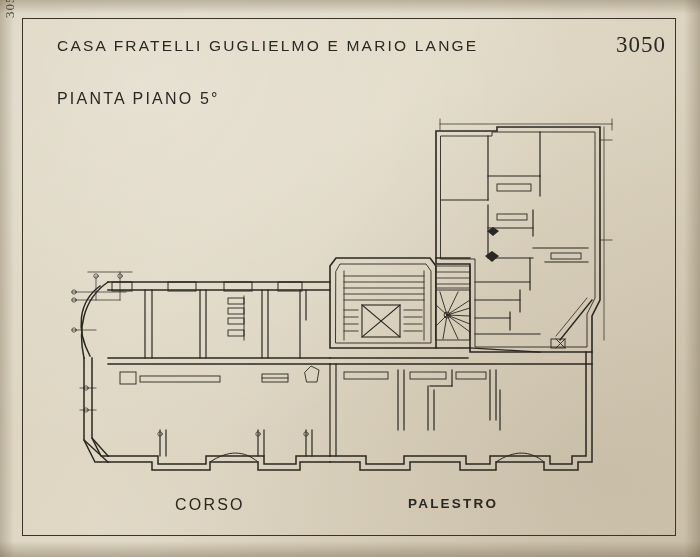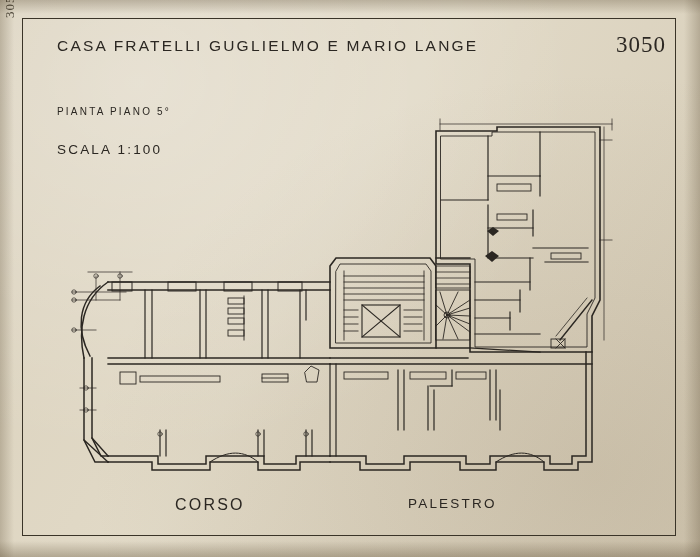--- a/index.html
+++ b/index.html
@@ -55,8 +55,7 @@
   #title-sub {
     left: 57px;
     top: 90px;
-    font-size: 10px;
-    margin-top: 16px;
+    font-size: 16px;
   }
   #title-scale {
     left: 57px;

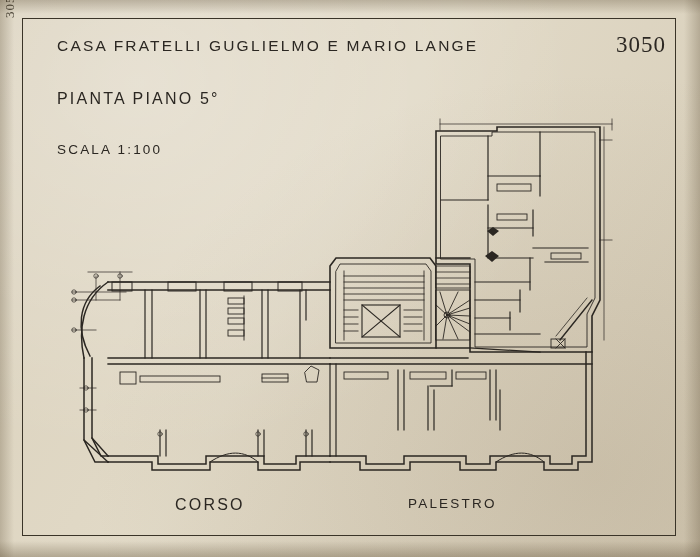--- a/index.html
+++ b/index.html
@@ -117,7 +117,6 @@
 
   <div class="title-text" id="title-main">CASA FRATELLI GUGLIELMO E MARIO LANGE</div>
   <div class="title-text" id="title-sub">PIANTA PIANO 5°</div>
-  <div class="title-text" id="title-scale">SCALA   1:100</div>
 
   <div id="sheet-number">3050</div>
   <div id="sheet-number-side">3050</div>

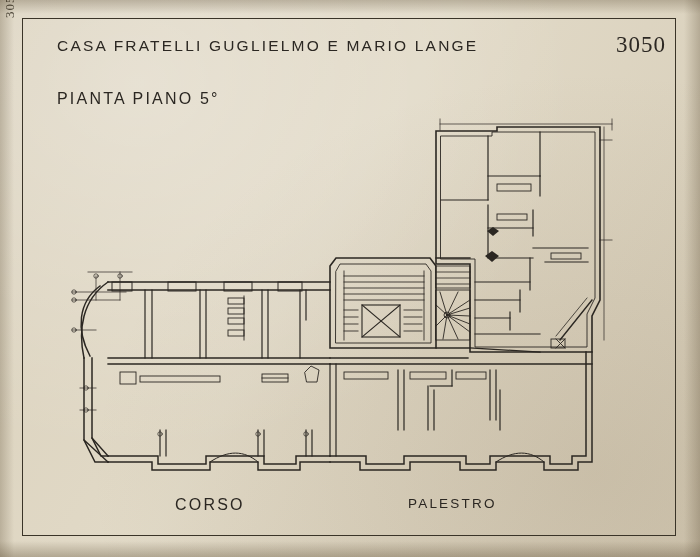--- a/index.html
+++ b/index.html
@@ -98,6 +98,7 @@
     font-size: 13.5px;
     letter-spacing: 2.2px;
     color: #2b2722;
+    font-weight: bold;
   }
   .edge-shadow {
     position: absolute;

